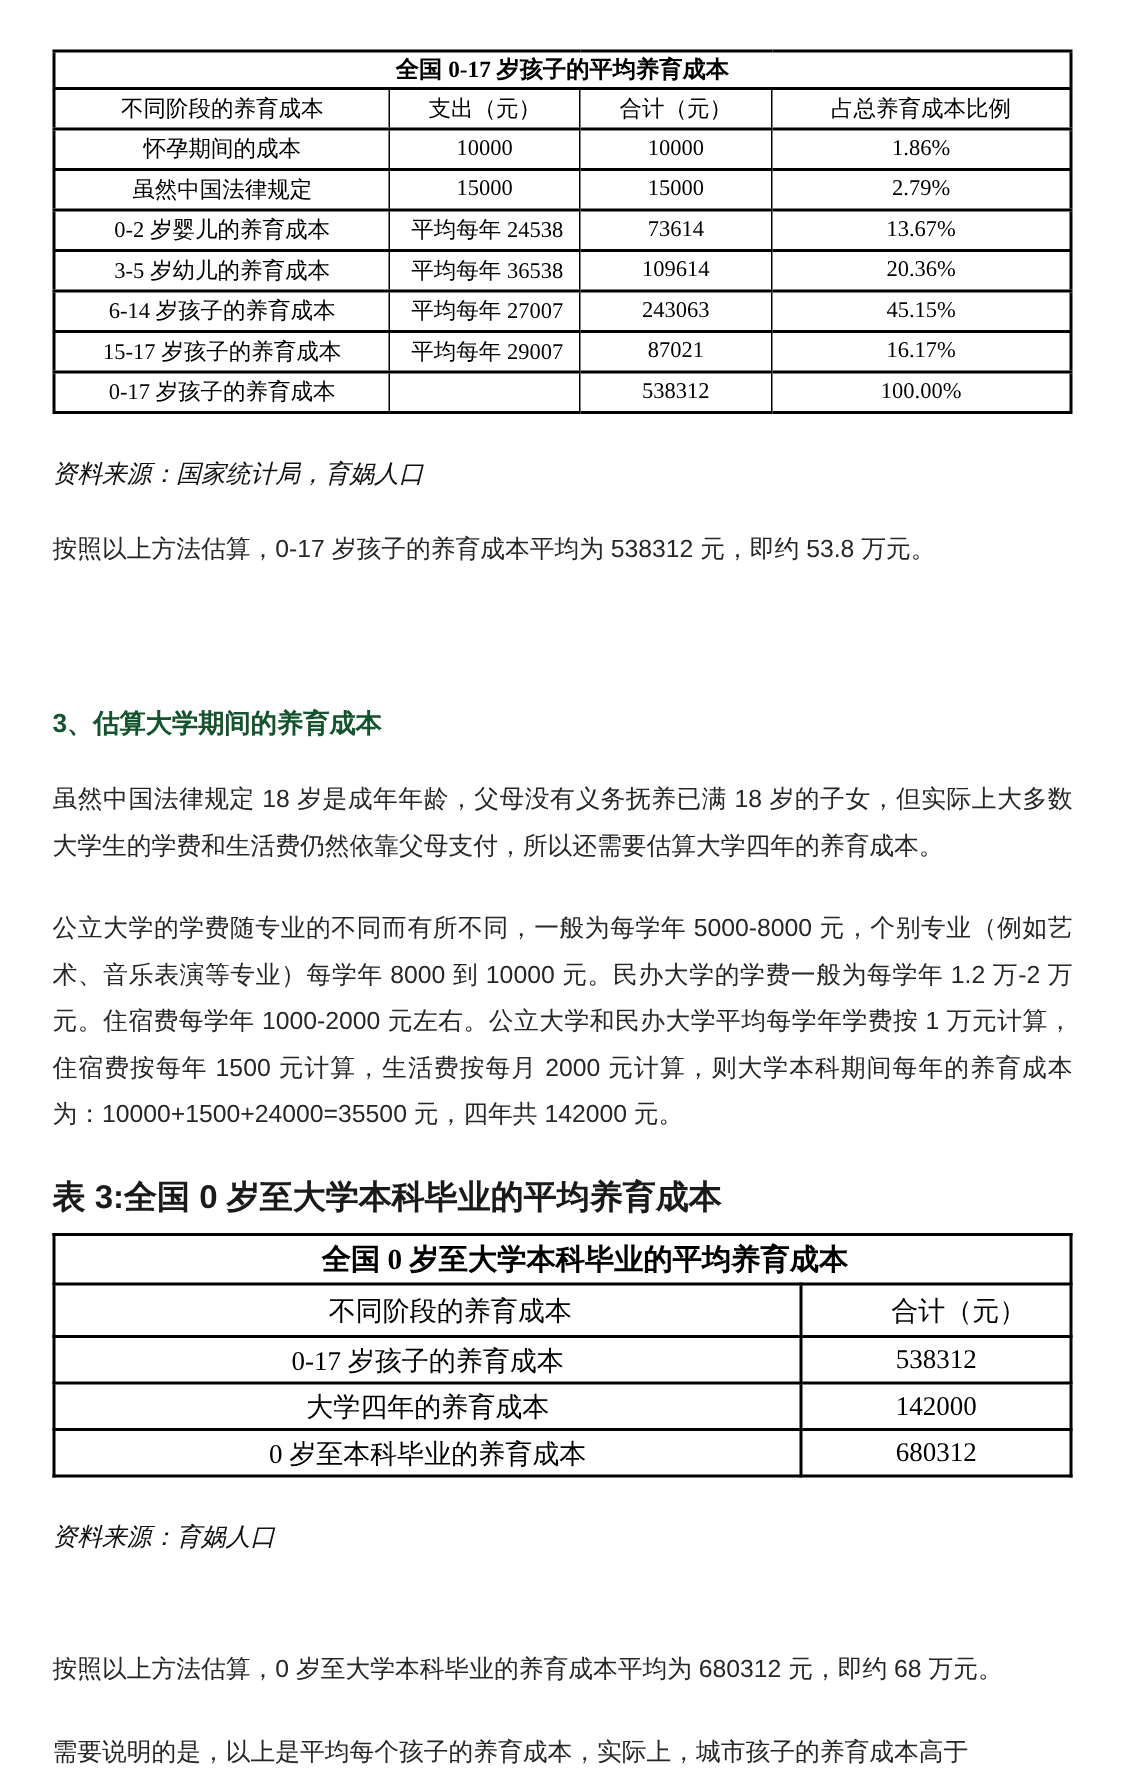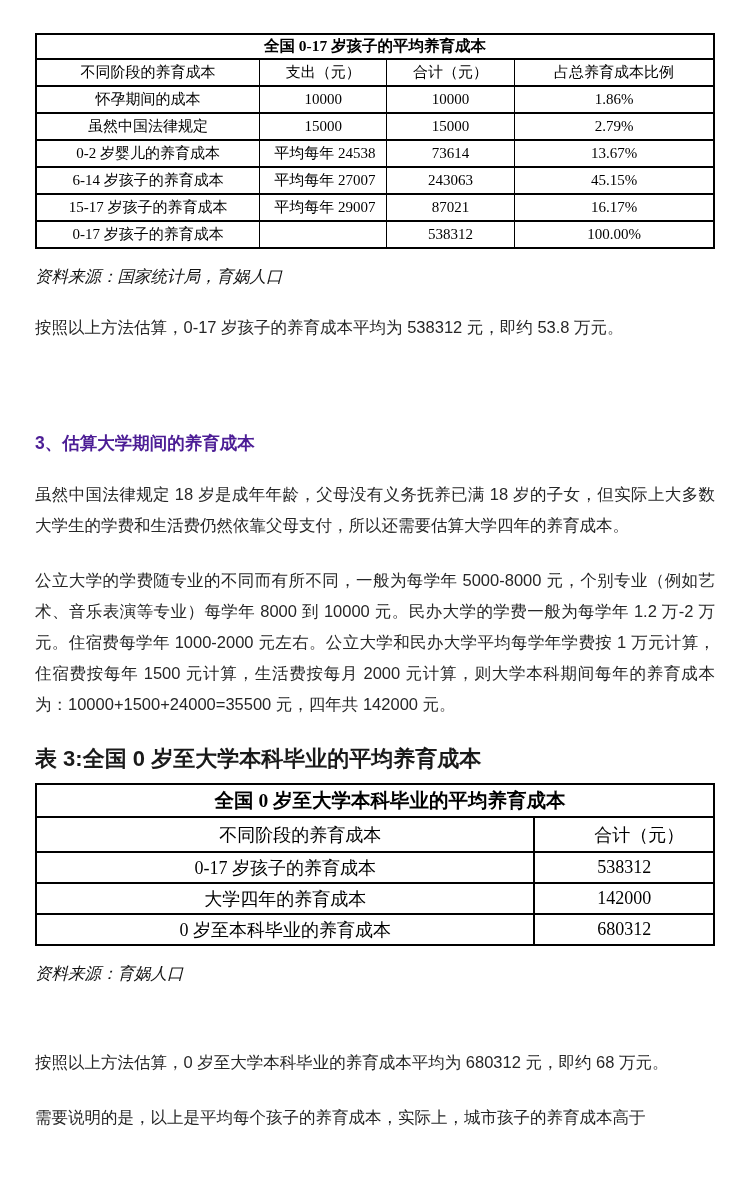--- a/index.html
+++ b/index.html
@@ -130,6 +130,12 @@
         <td>13.67%</td>
       </tr>
       <tr>
+        <td>3-5 岁幼儿的养育成本</td>
+        <td>平均每年 36538</td>
+        <td>109614</td>
+        <td>20.36%</td>
+      </tr>
+      <tr>
         <td>6-14 岁孩子的养育成本</td>
         <td>平均每年 27007</td>
         <td>243063</td>

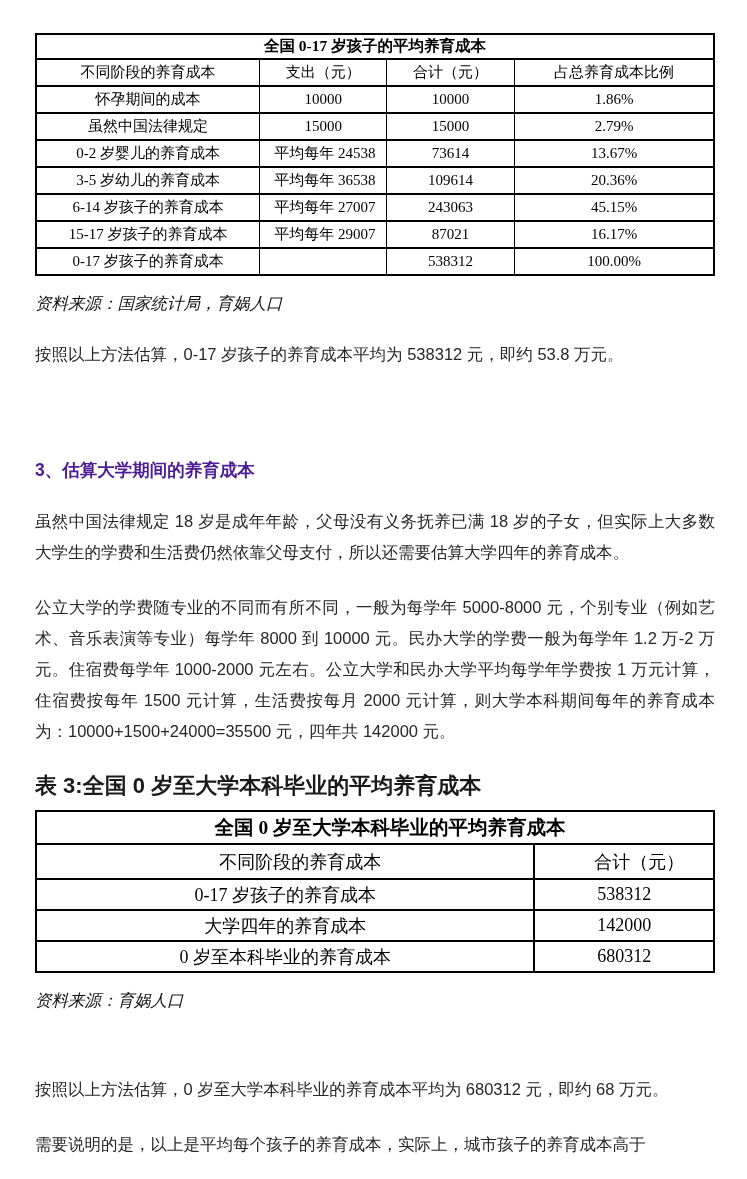--- a/index.html
+++ b/index.html
@@ -60,7 +60,7 @@
 
   
   .source {
-    margin: 17px 0 0 0;
+    margin: 29px 0 0 0;
     font-family: "Liberation Serif", serif;
     font-style: italic;
     font-size: 16.5px;

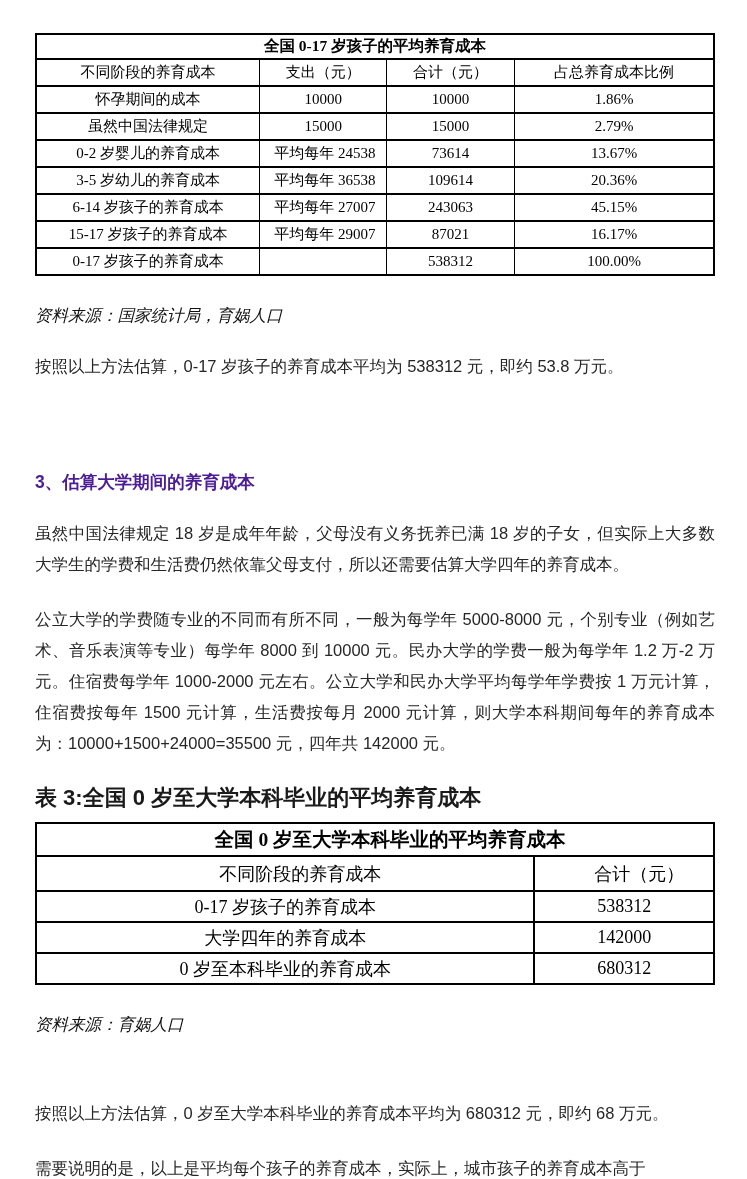--- a/index.html
+++ b/index.html
@@ -76,7 +76,7 @@
     margin: 88px 0 0 0;
     font-size: 17.5px;
     font-weight: bold;
-    color: #4c1d95;
+    color: #14532d;
   }
   p.caption {
     margin: 24px 0 9px 0;

